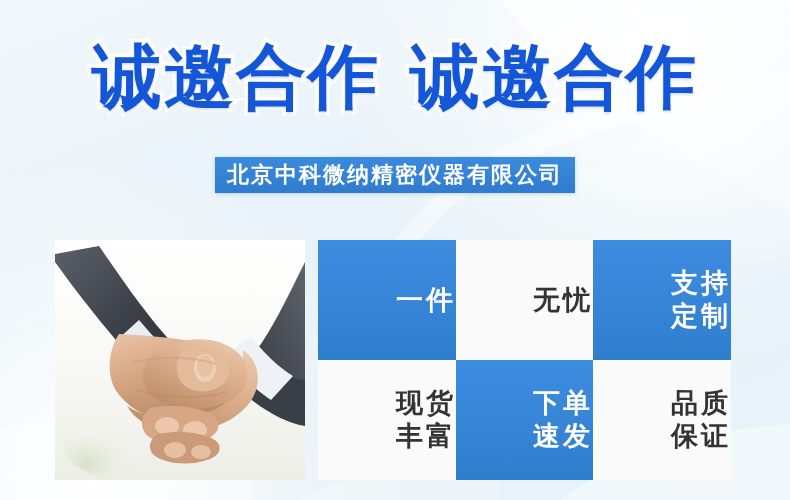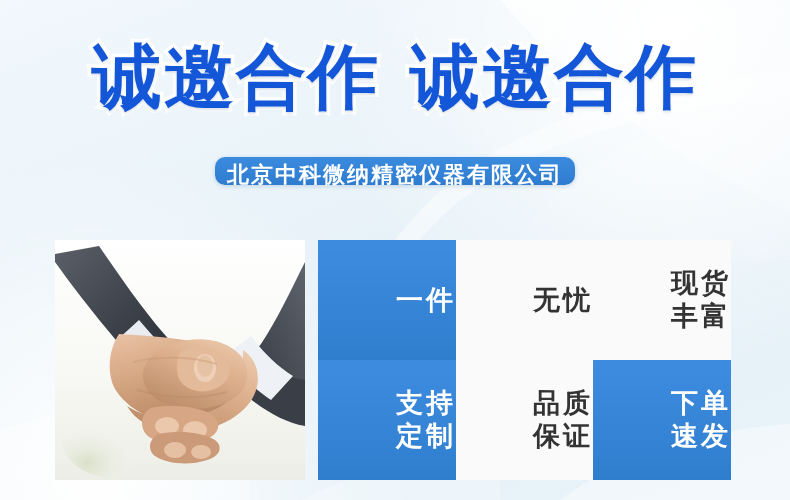--- a/index.html
+++ b/index.html
@@ -42,9 +42,8 @@
     font-size:22px;line-height:36px;
     font-weight:bold;
     letter-spacing:2px;
-    padding:0 12px;height:28px;
+    padding:0 12px;height:36px;
     box-shadow:0 1px 4px rgba(60,110,170,.25);
-    border-radius:10px;
   }
   
   .photo{

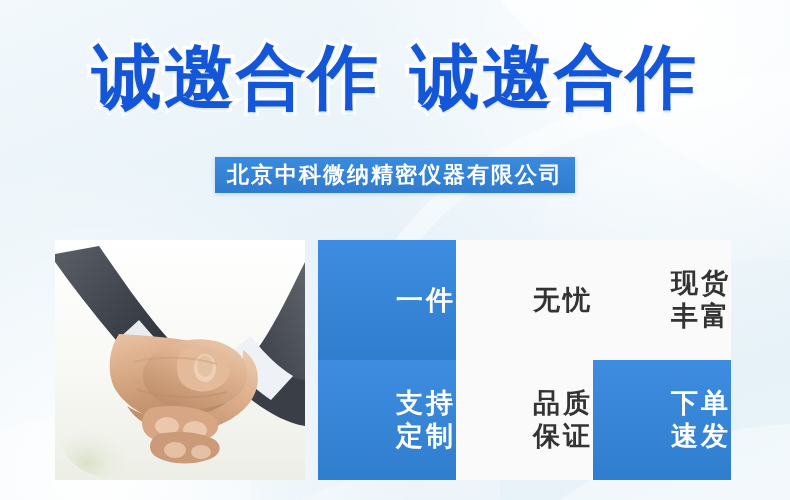--- a/index.html
+++ b/index.html
@@ -189,14 +189,14 @@
     <div class="cell light">
       <span class="l1">无忧</span>
     </div>
+    <div class="cell blue">
+      <span class="l1">支持</span>
+      <span class="l2">定制</span>
+    </div>
     <div class="cell light">
       <span class="l1">现货</span>
       <span class="l2">丰富</span>
     </div>
-    <div class="cell blue">
-      <span class="l1">支持</span>
-      <span class="l2">定制</span>
-    </div>
     <div class="cell light">
       <span class="l1">品质</span>
       <span class="l2">保证</span>

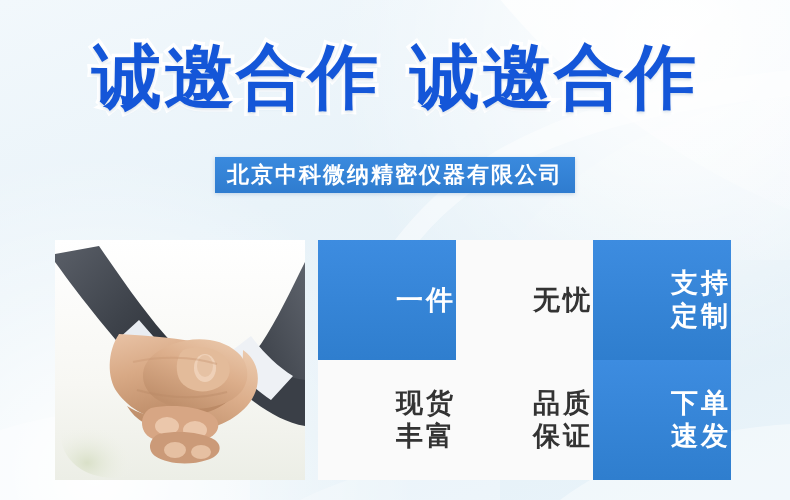--- a/index.html
+++ b/index.html
@@ -197,14 +197,14 @@
       <span class="l1">现货</span>
       <span class="l2">丰富</span>
     </div>
+    <div class="cell blue">
+      <span class="l1">下单</span>
+      <span class="l2">速发</span>
+    </div>
     <div class="cell light">
       <span class="l1">品质</span>
       <span class="l2">保证</span>
     </div>
-    <div class="cell blue">
-      <span class="l1">下单</span>
-      <span class="l2">速发</span>
-    </div>
   </div>
 
 </div>

